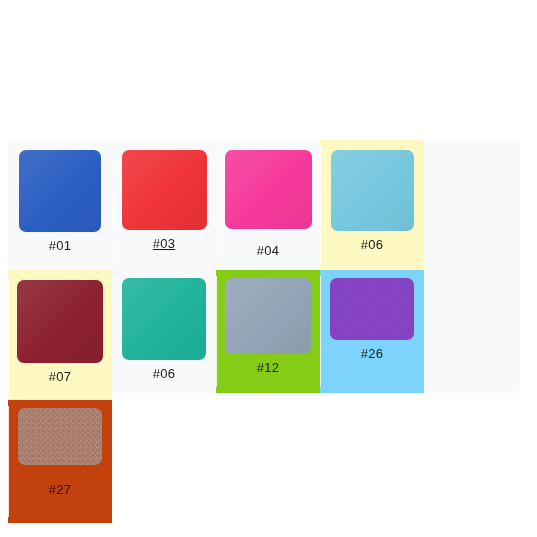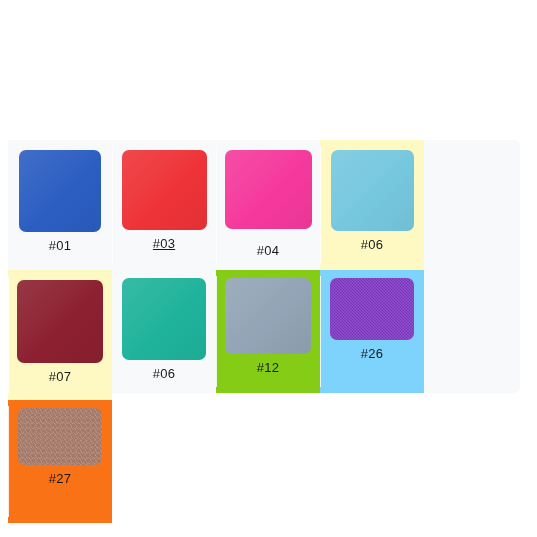--- a/index.html
+++ b/index.html
@@ -157,7 +157,7 @@
         <span class="swatch-chip texture" style="background: rgb(124, 50, 196); width: 84px; height: 62px;"></span>
         <span class="swatch-label" style="color: rgb(26, 26, 26);">#26</span>
       </div>
-      <div class="swatch-cell" style="background: #f97316;">
+      <div class="swatch-cell" style="background: #c2410c; gap: 11px;">
         <span class="swatch-chip grain" style="background: rgb(176, 131, 114); width: 84px; height: 57px;"></span>
         <span class="swatch-label" style="color: rgb(26, 26, 26);">#27</span>
       </div>

